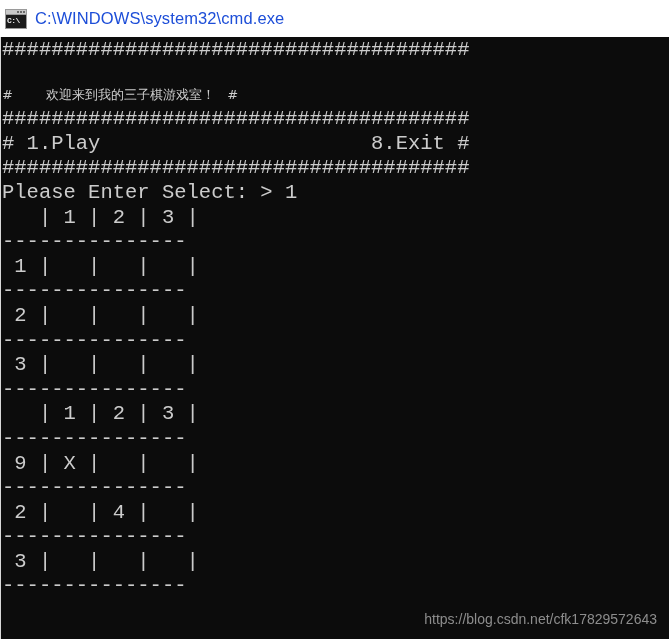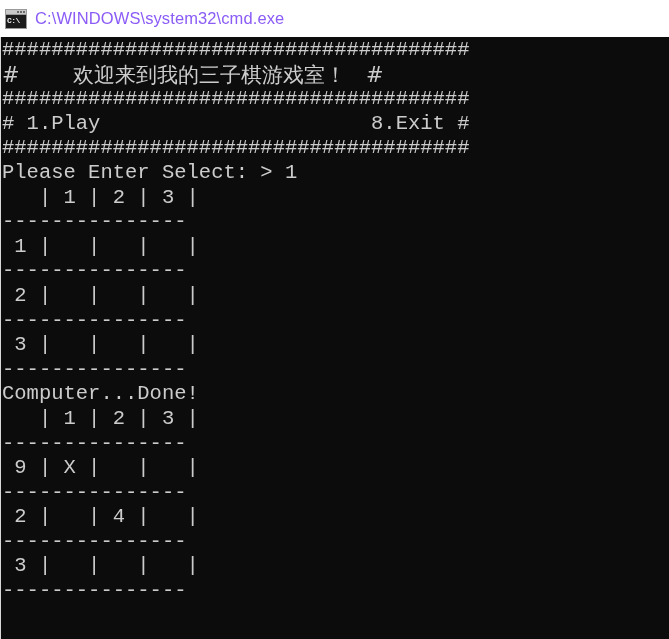--- a/index.html
+++ b/index.html
@@ -71,7 +71,7 @@
   }
   #titlebar-text {
     font-size: 16.5px;
-    color: #8b5cf6;
+    color: #1d4ed8;
     white-space: nowrap;
     letter-spacing: 0.1px;
   }

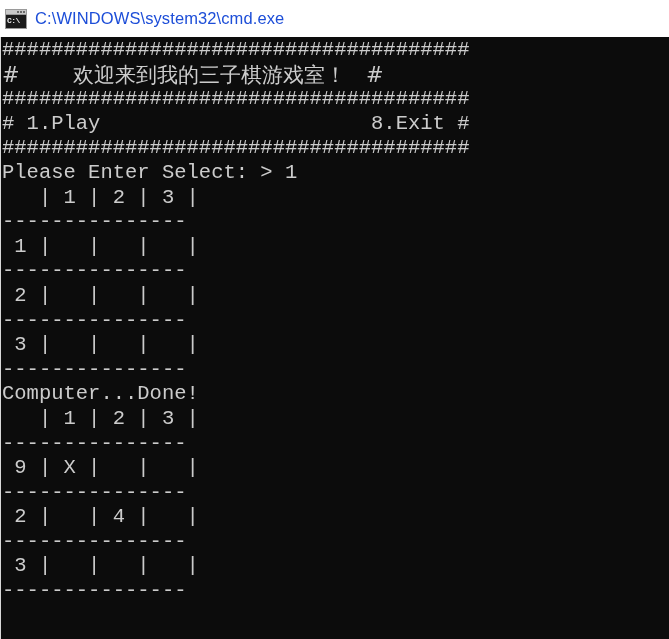--- a/index.html
+++ b/index.html
@@ -106,8 +106,9 @@
   }
   .cline.cjk {
     font-family: "DejaVu Sans", sans-serif;
-    font-size: 21px;
+    font-size: 13px;
     letter-spacing: 0px;
+    margin-top: 20px;
   }
 
   

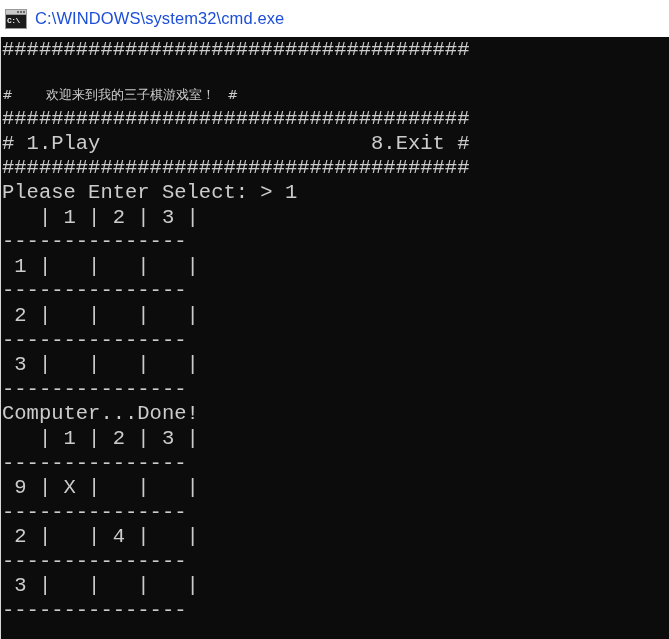--- a/index.html
+++ b/index.html
@@ -156,7 +156,6 @@
         <div class="cline">---------------</div>
         <div class="cline"> 3 |   |   |   |</div>
         <div class="cline">---------------</div>
-        <div class="cline">Computer...Done!</div>
         <div class="cline">   | 1 | 2 | 3 |</div>
         <div class="cline">---------------</div>
         <div class="cline"> 9 | X |   |   |</div>

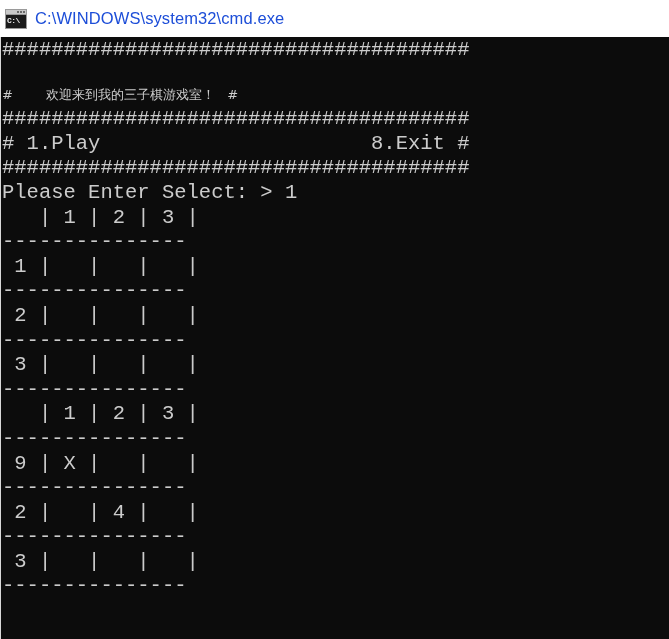--- a/index.html
+++ b/index.html
@@ -167,6 +167,7 @@
       </div>
   </div>
 
+  <div id="watermark">https://blog.csdn.net/cfk17829572643</div>
 
 </div>
 

